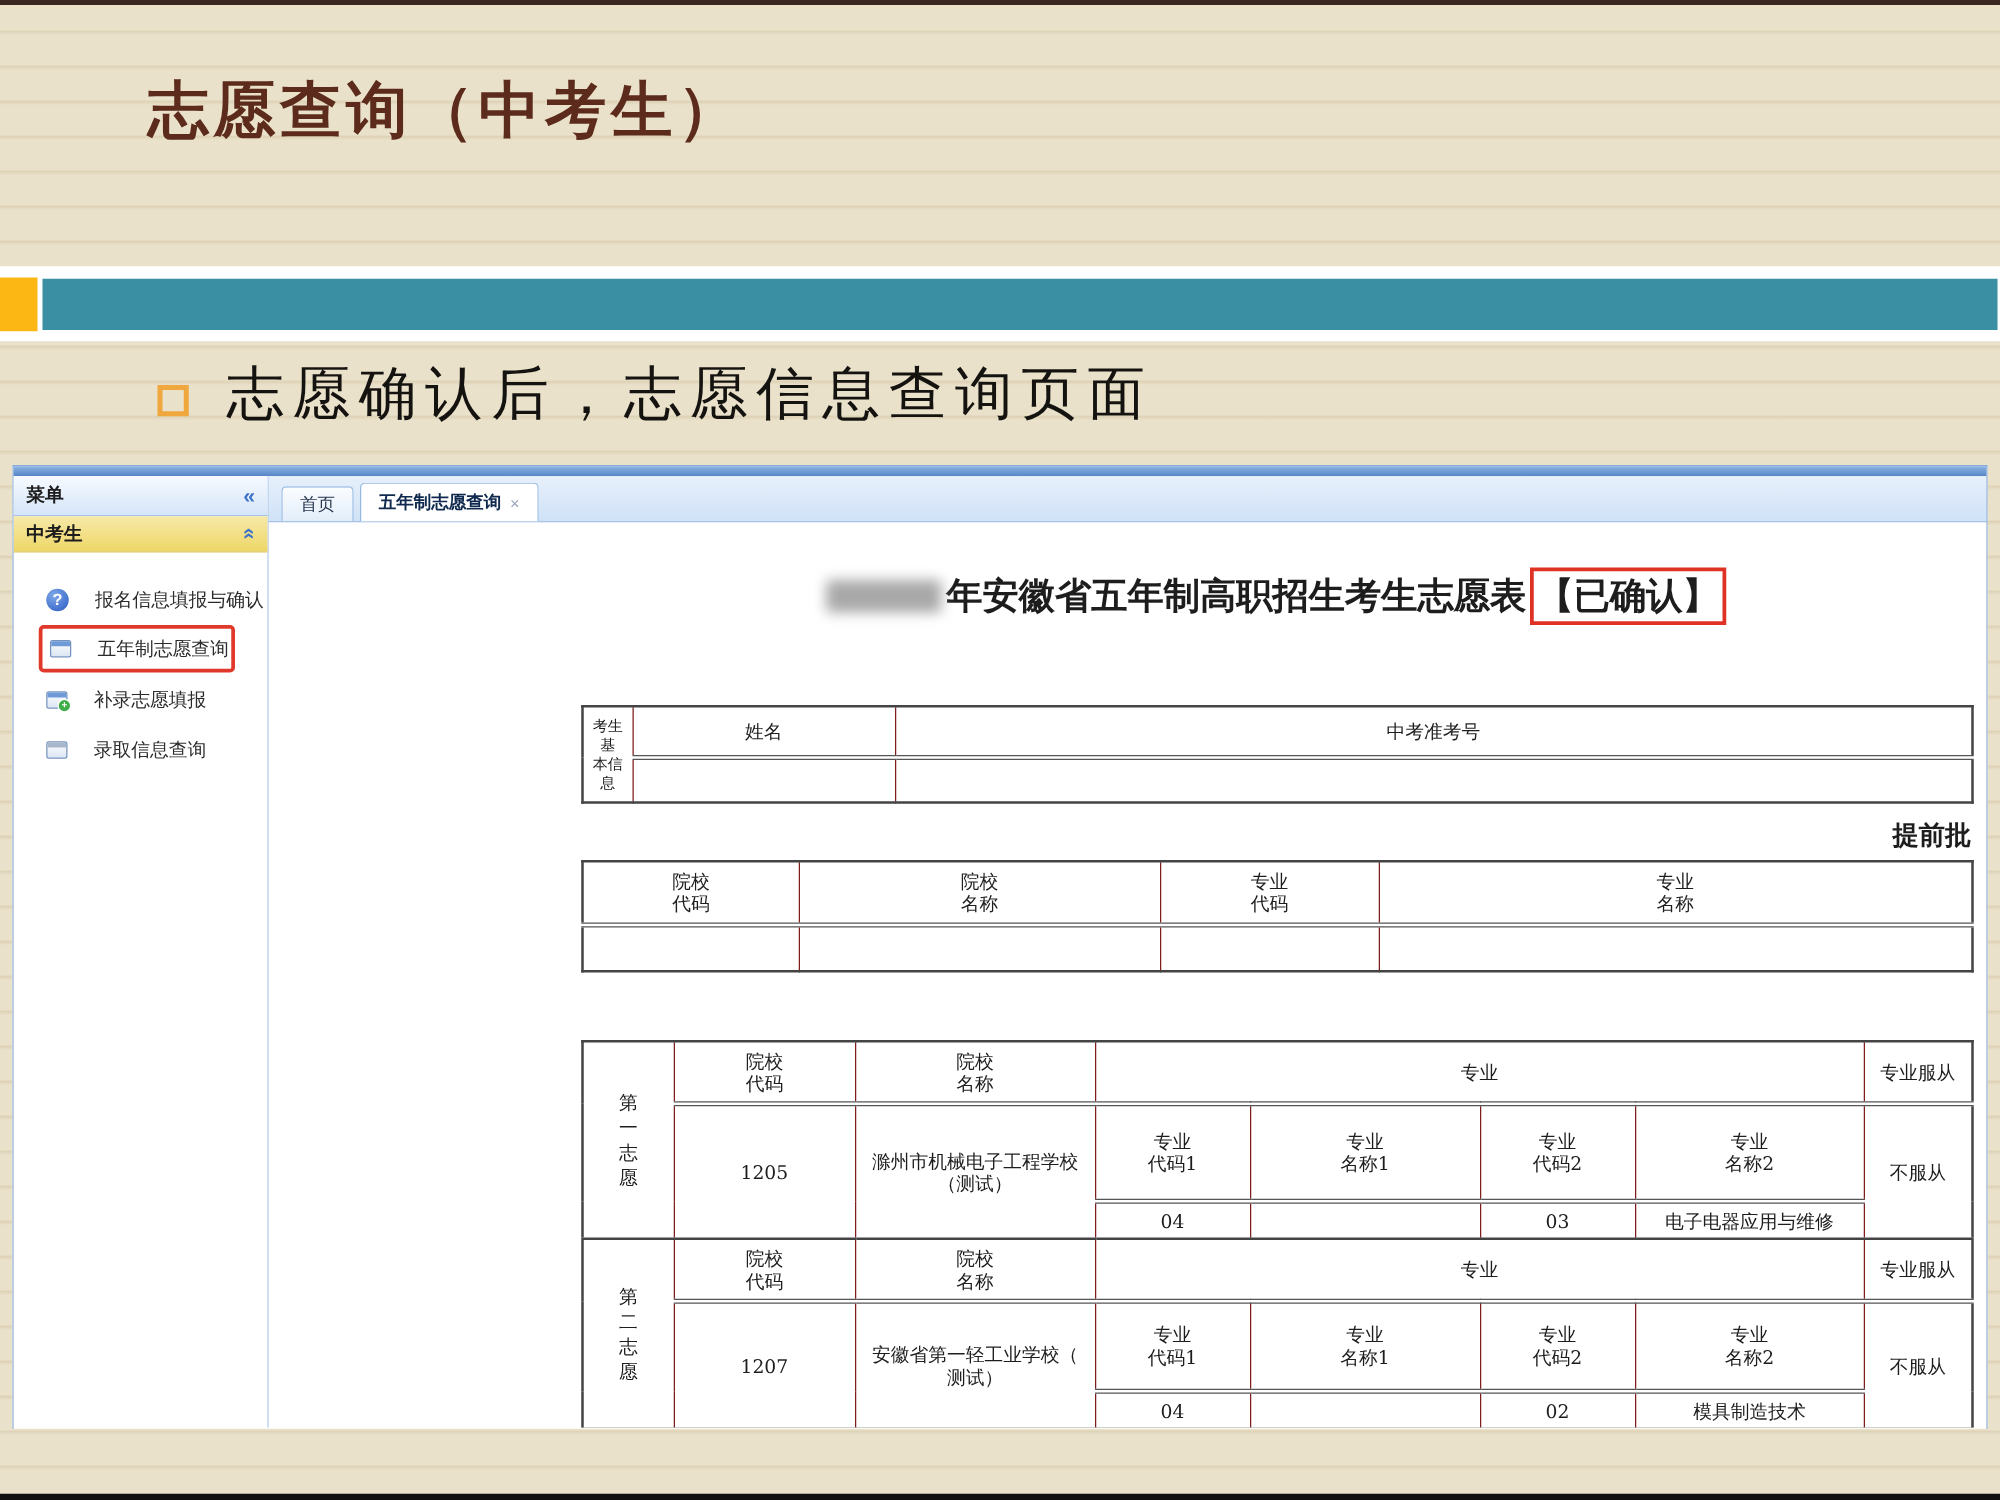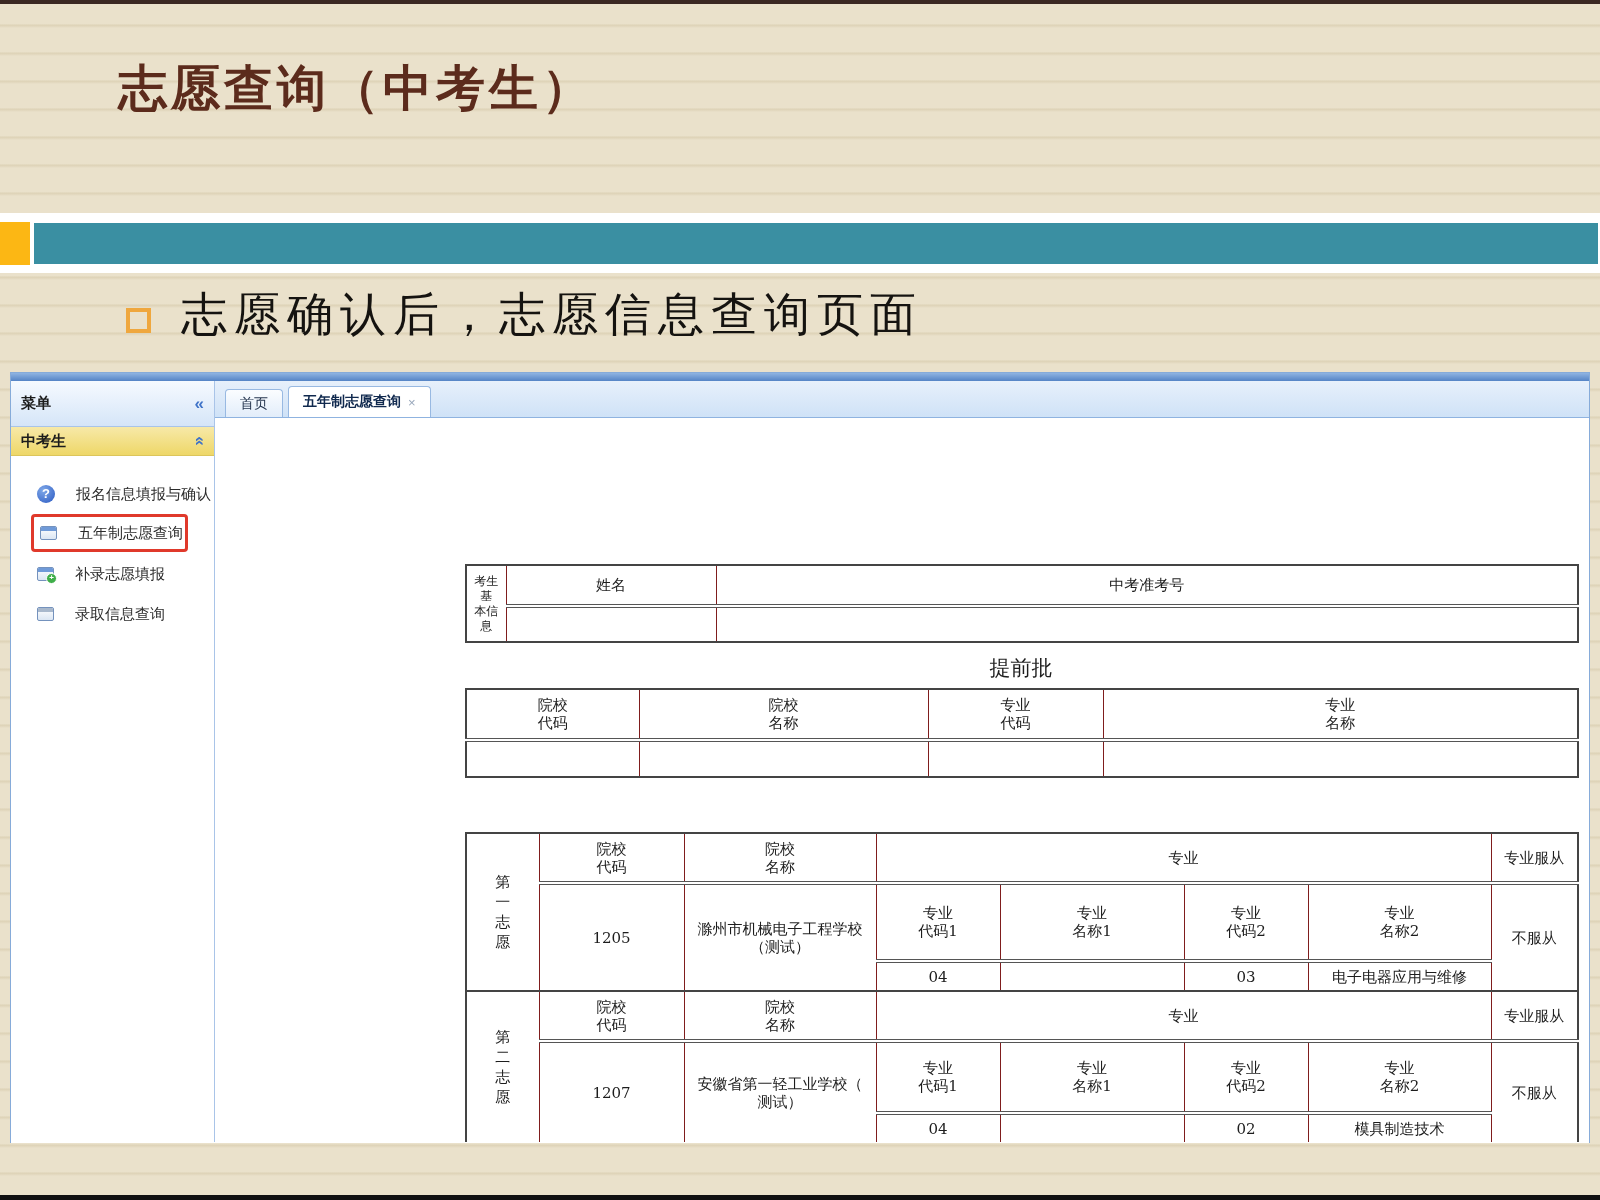--- a/index.html
+++ b/index.html
@@ -46,7 +46,7 @@
   
   .sidebar { width:204px; flex:none; background:#ffffff; border-right:1px solid #a9c4e8; display:flex; flex-direction:column; }
   .sb-header {
-    height:46px; background:linear-gradient(#f6faff,#d5e5f8);
+    height:32px; background:linear-gradient(#f6faff,#d5e5f8);
     border-bottom:1px solid #a9c4e8; display:flex; align-items:center;
     justify-content:space-between; padding:0 10px;
   }

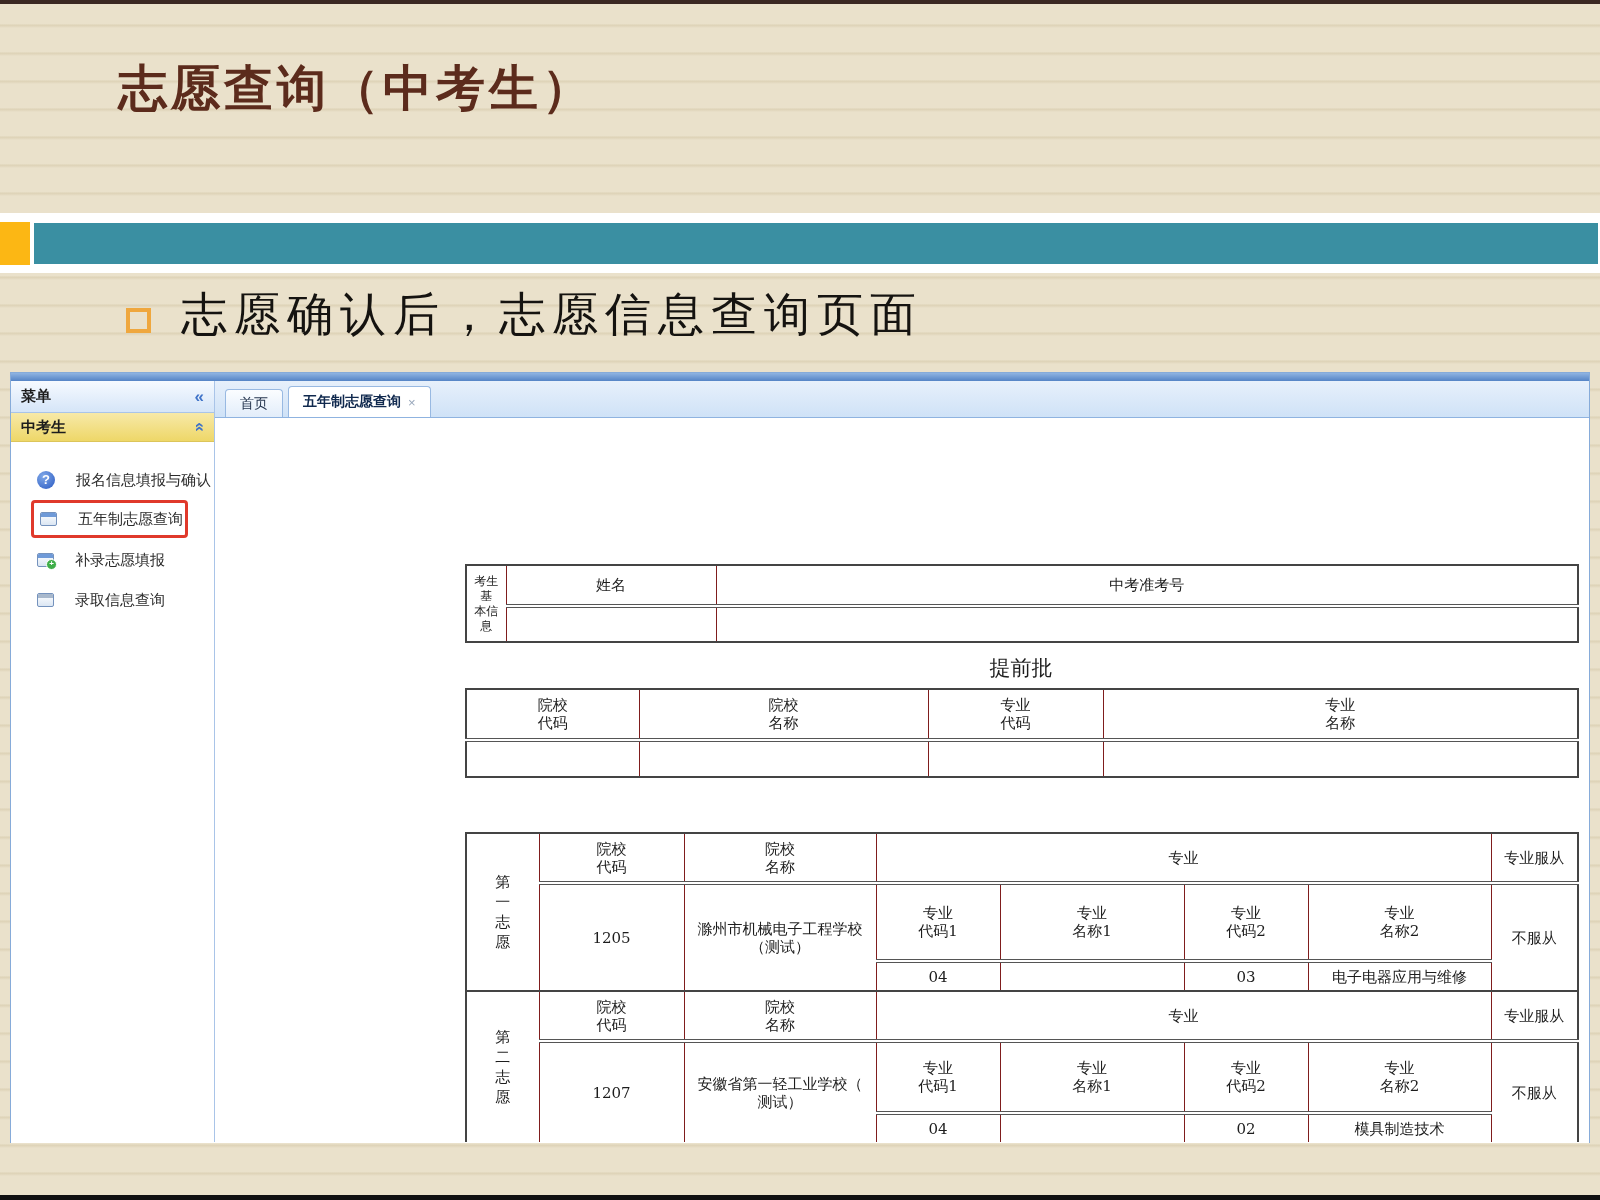--- a/index.html
+++ b/index.html
@@ -191,6 +191,11 @@
 
       <div class="content">
 
+        <div class="form-title-row">
+          <span class="blur-block blur-year"></span>
+          <span class="form-title">年安徽省五年制高职招生考生志愿表</span>
+          <span class="status-box">【已确认】</span>
+        </div>
 
         <table class="ftable" style="top:146px;">
           <colgroup>

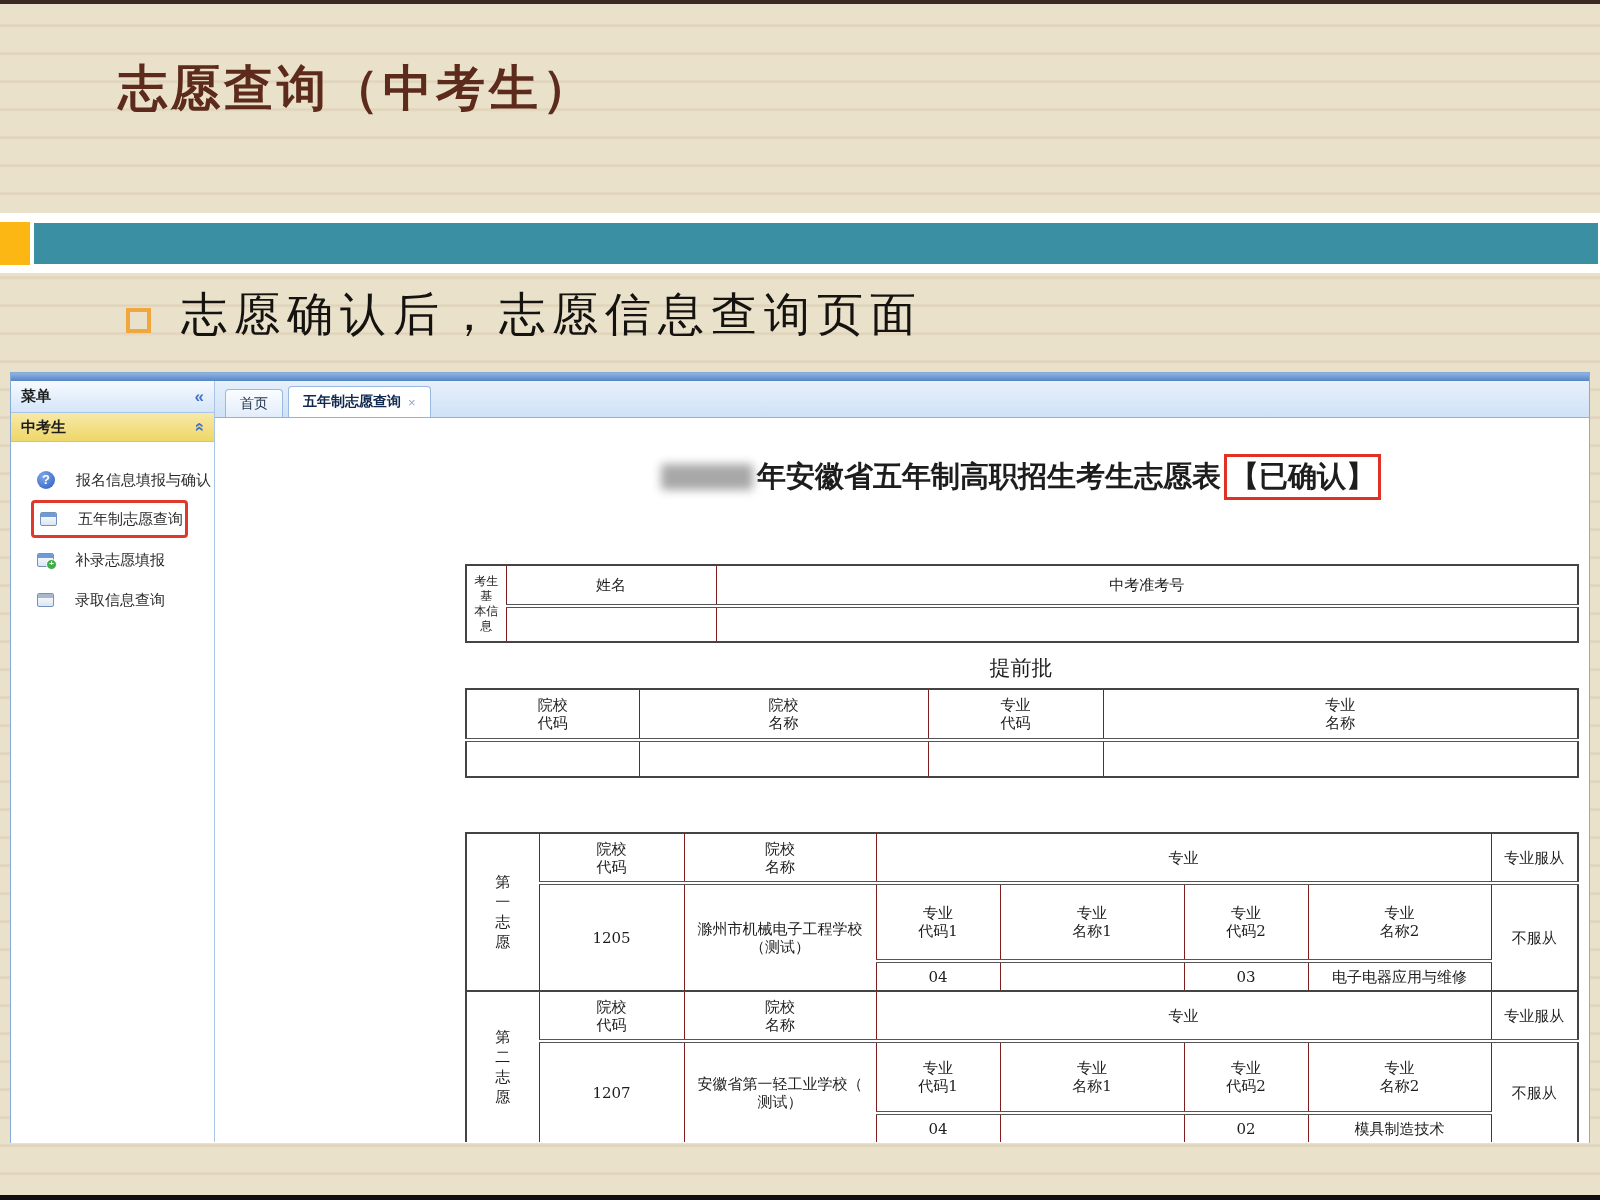--- a/index.html
+++ b/index.html
@@ -119,8 +119,8 @@
   td.hdr { white-space:pre-line; }
   td.dbl { border-bottom:4px double #555; }
   .section-title {
-    position:absolute; left:250px; width:1112px; text-align:center;
-    font-size:21px; font-weight:normal; font-family:"Liberation Sans",sans-serif;
+    position:absolute; left:250px; width:1112px; text-align:right;
+    font-size:21px; font-weight:bold; font-family:"Liberation Sans",sans-serif;
   }
   .side-hdr { font-size:12px; white-space:pre-line; line-height:1.25; }
   .vlabel { font-size:15px; white-space:pre-line; line-height:1.35; }

